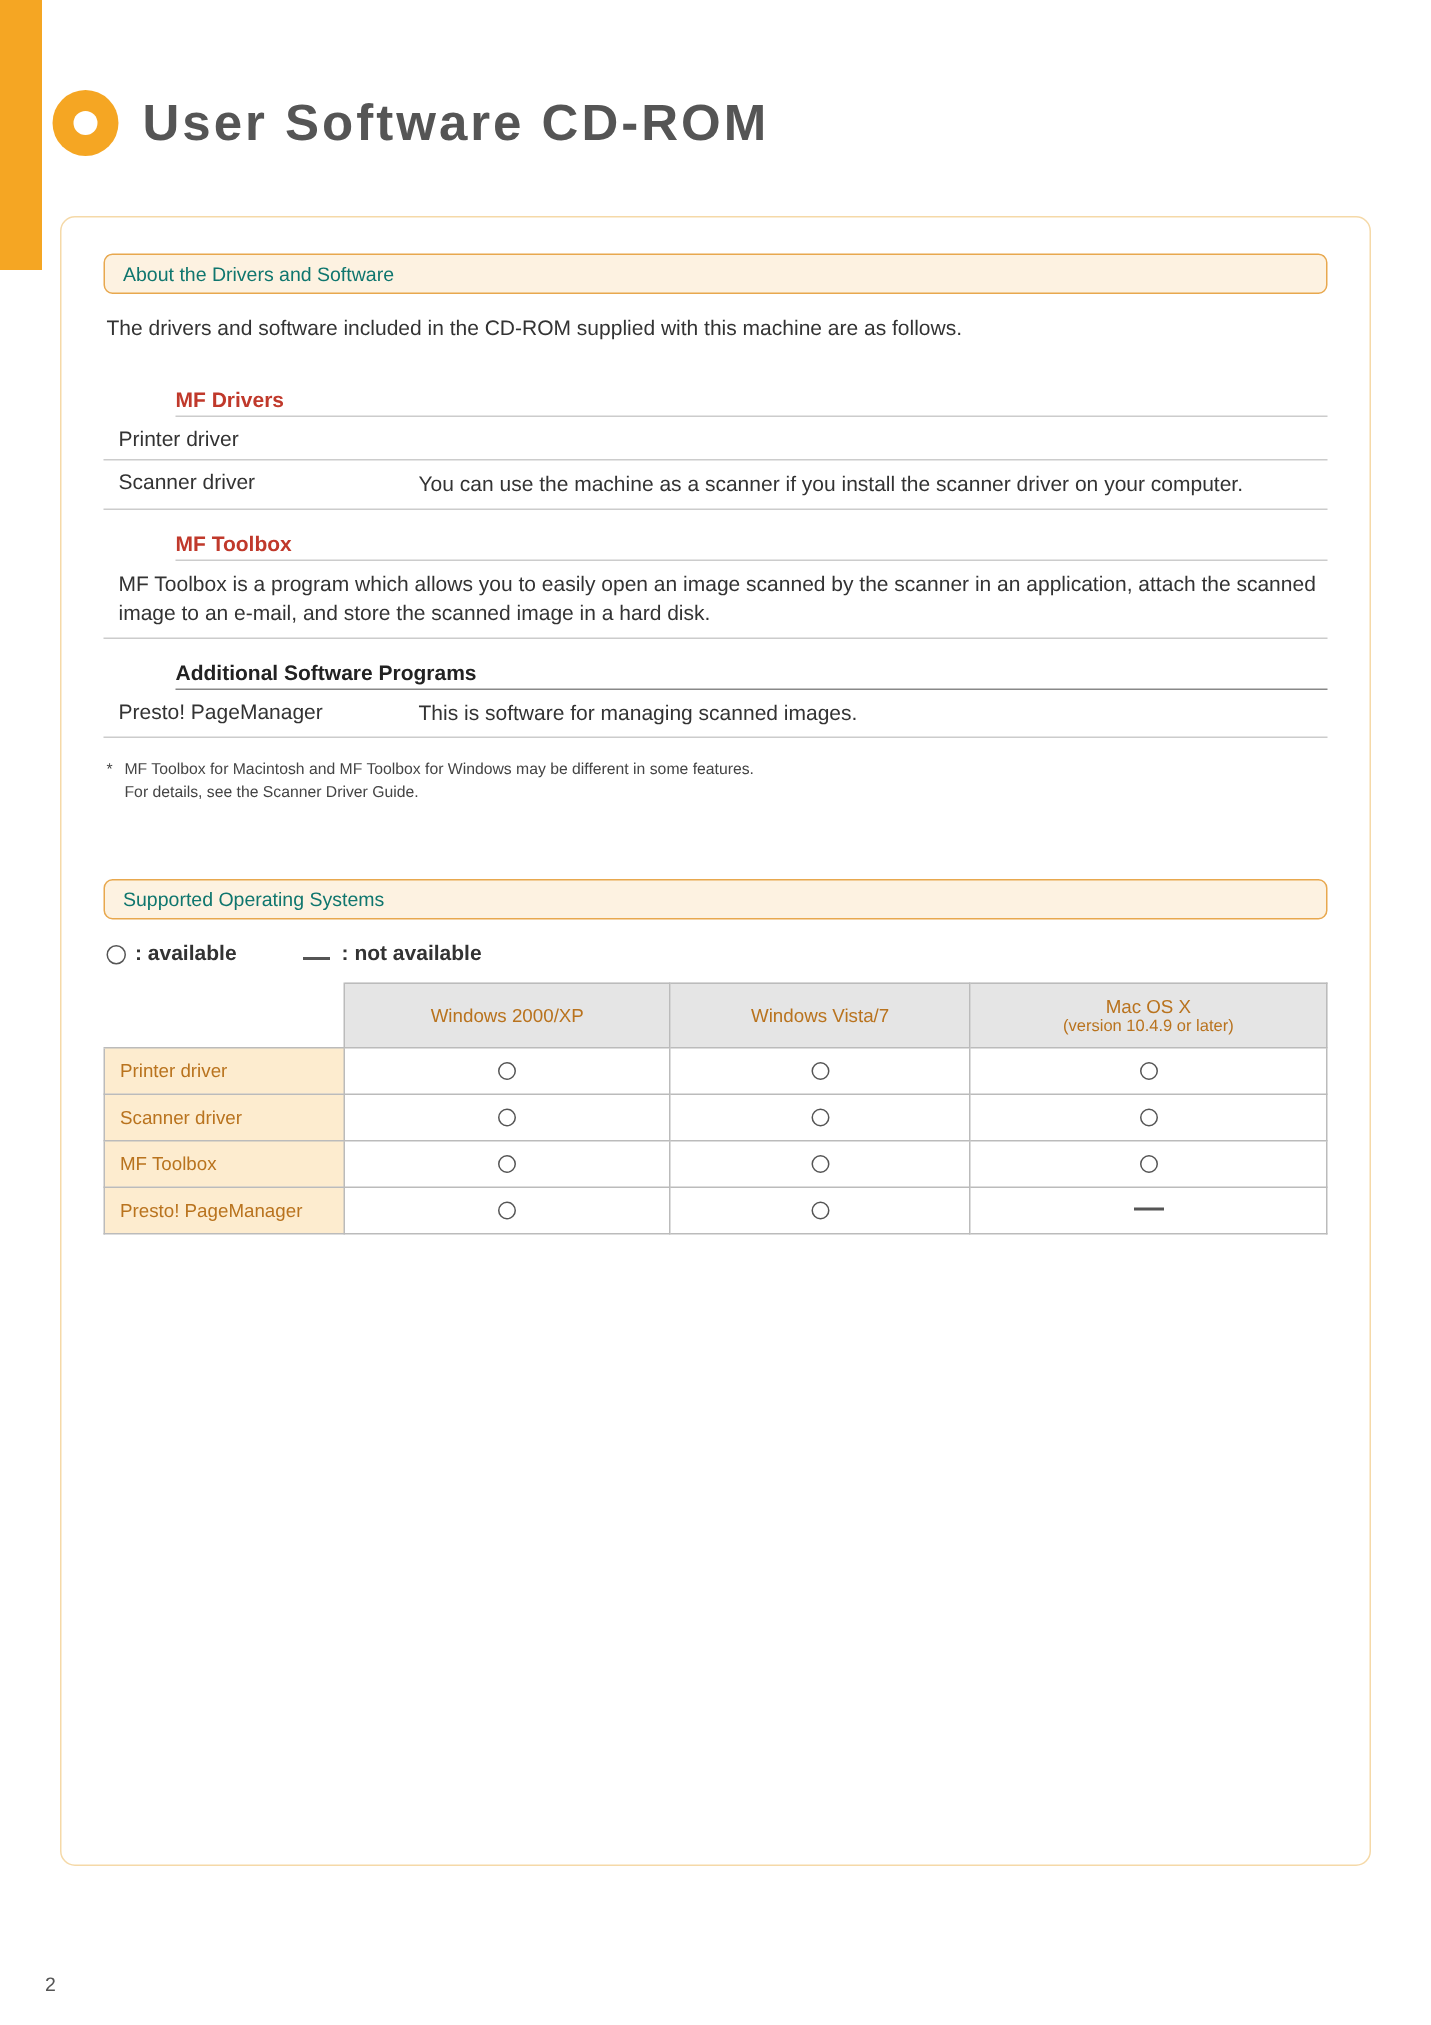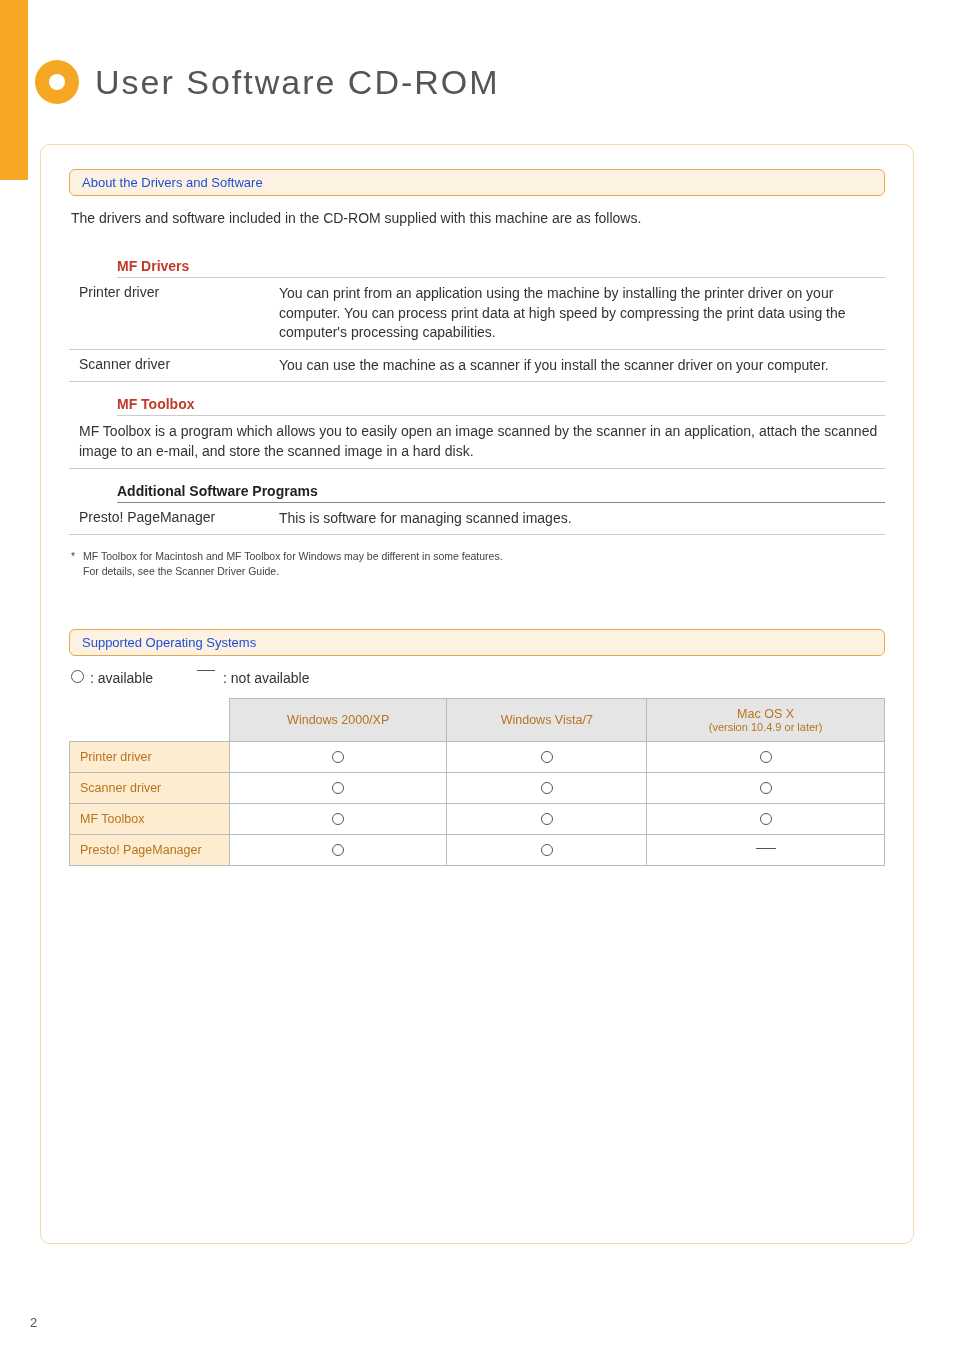--- a/index.html
+++ b/index.html
@@ -50,7 +50,7 @@
   }
   .page-title {
     font-size: 34px;
-    font-weight: 400;
+    font-weight: 700;
     color: #555;
     letter-spacing: 2px;
   }

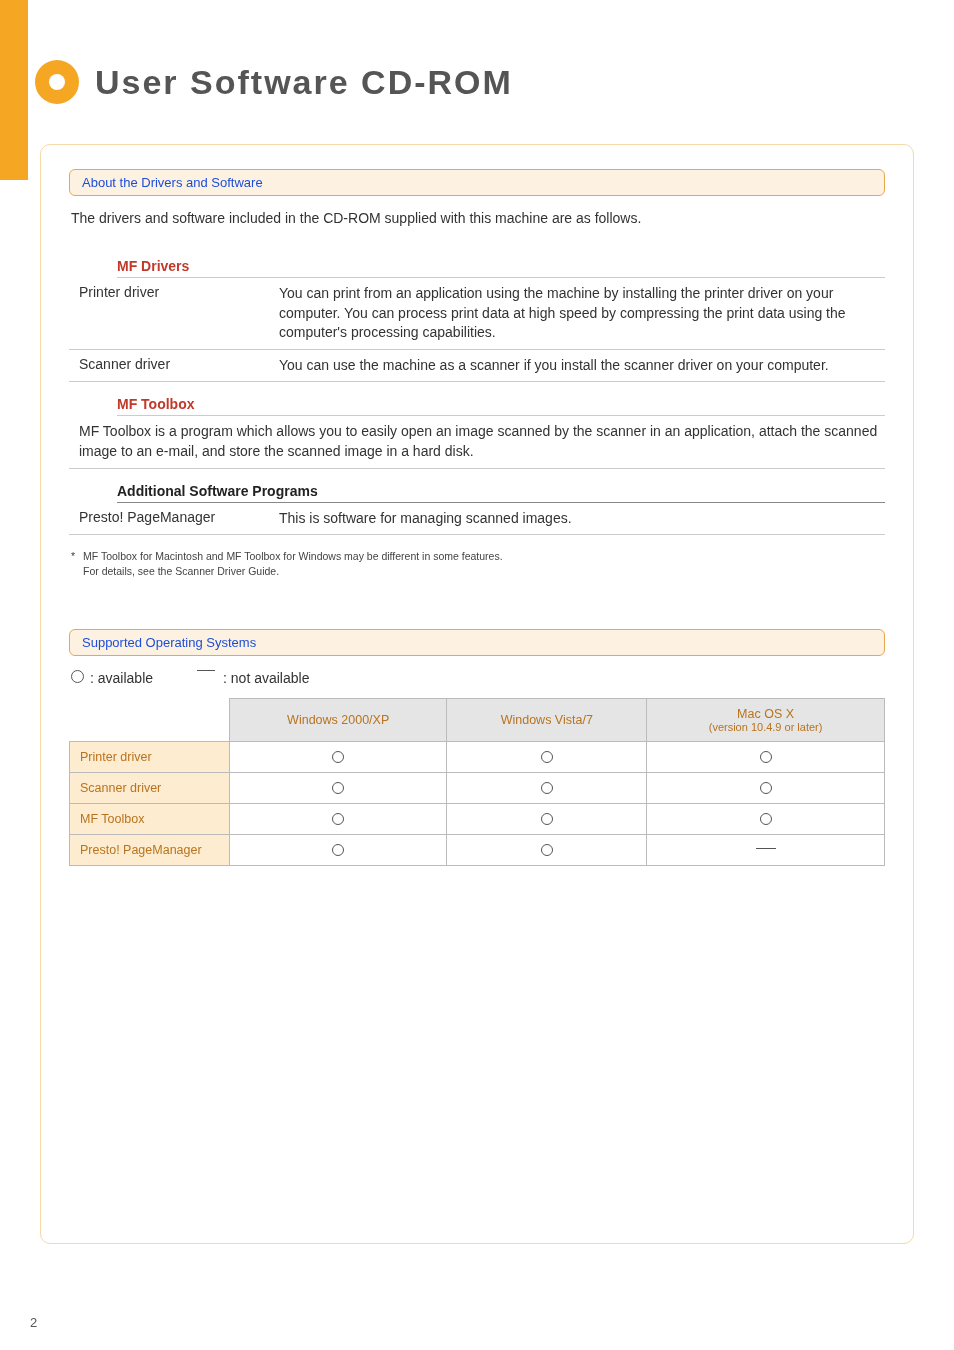--- a/index.html
+++ b/index.html
@@ -66,7 +66,7 @@
     background: #fdf2e1;
     padding: 5px 12px;
     font-size: 13px;
-    color: #1d4ed8;
+    color: #0f766e;
     margin-bottom: 14px;
   }
   .intro-text {

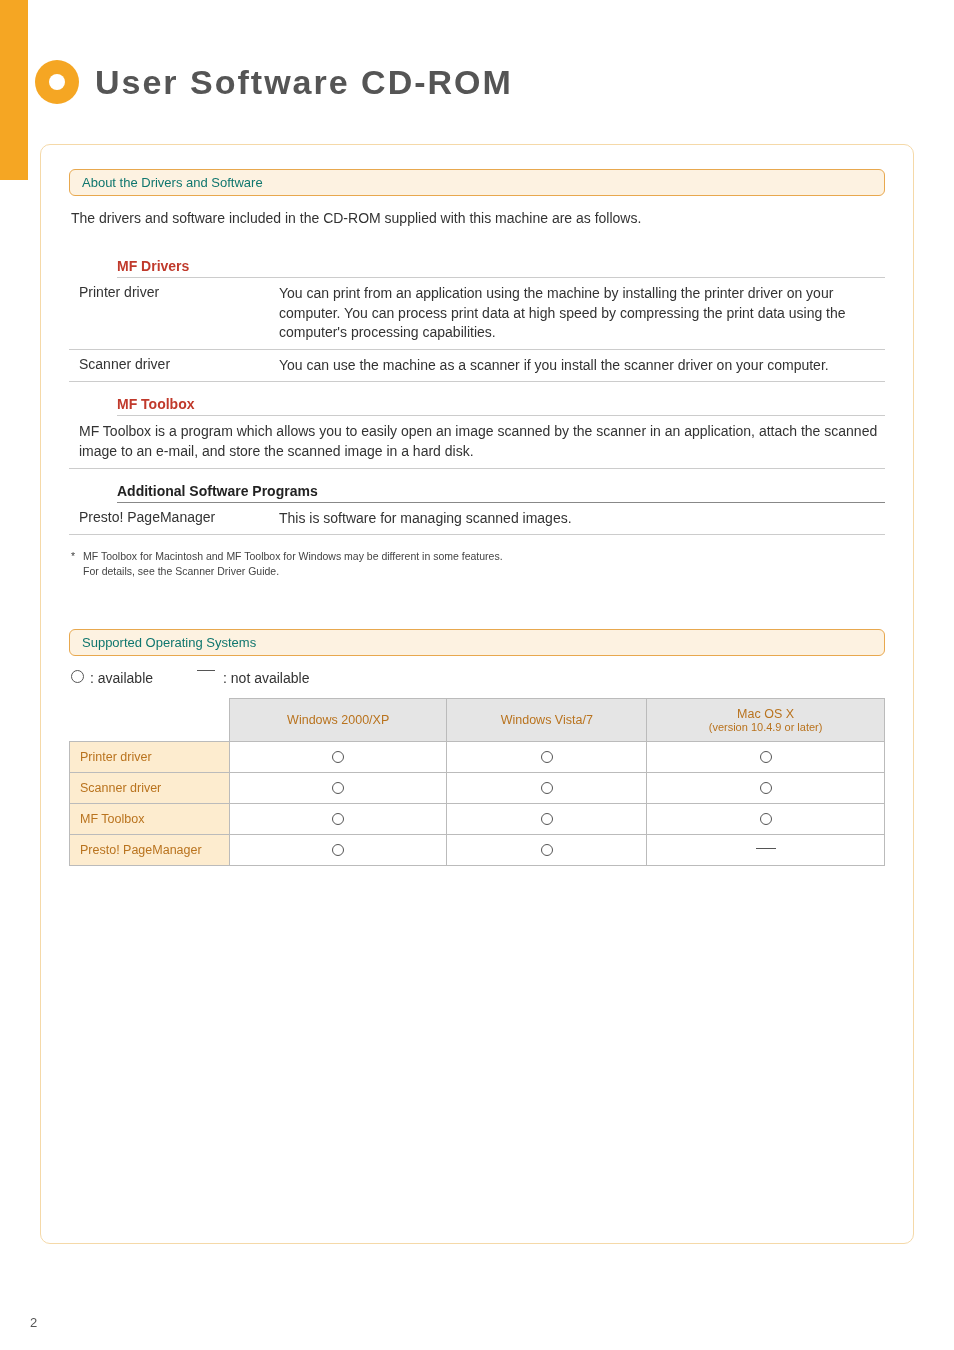--- a/index.html
+++ b/index.html
@@ -180,7 +180,6 @@
         <div class="group-heading">MF Drivers</div>
         <div class="kv-row">
           <div class="kv-key">Printer driver</div>
-          <div class="kv-val">You can print from an application using the machine by installing the printer driver on your computer. You can process print data at high speed by compressing the print data using the computer's processing capabilities.</div>
         </div>
         <div class="kv-row">
           <div class="kv-key">Scanner driver</div>

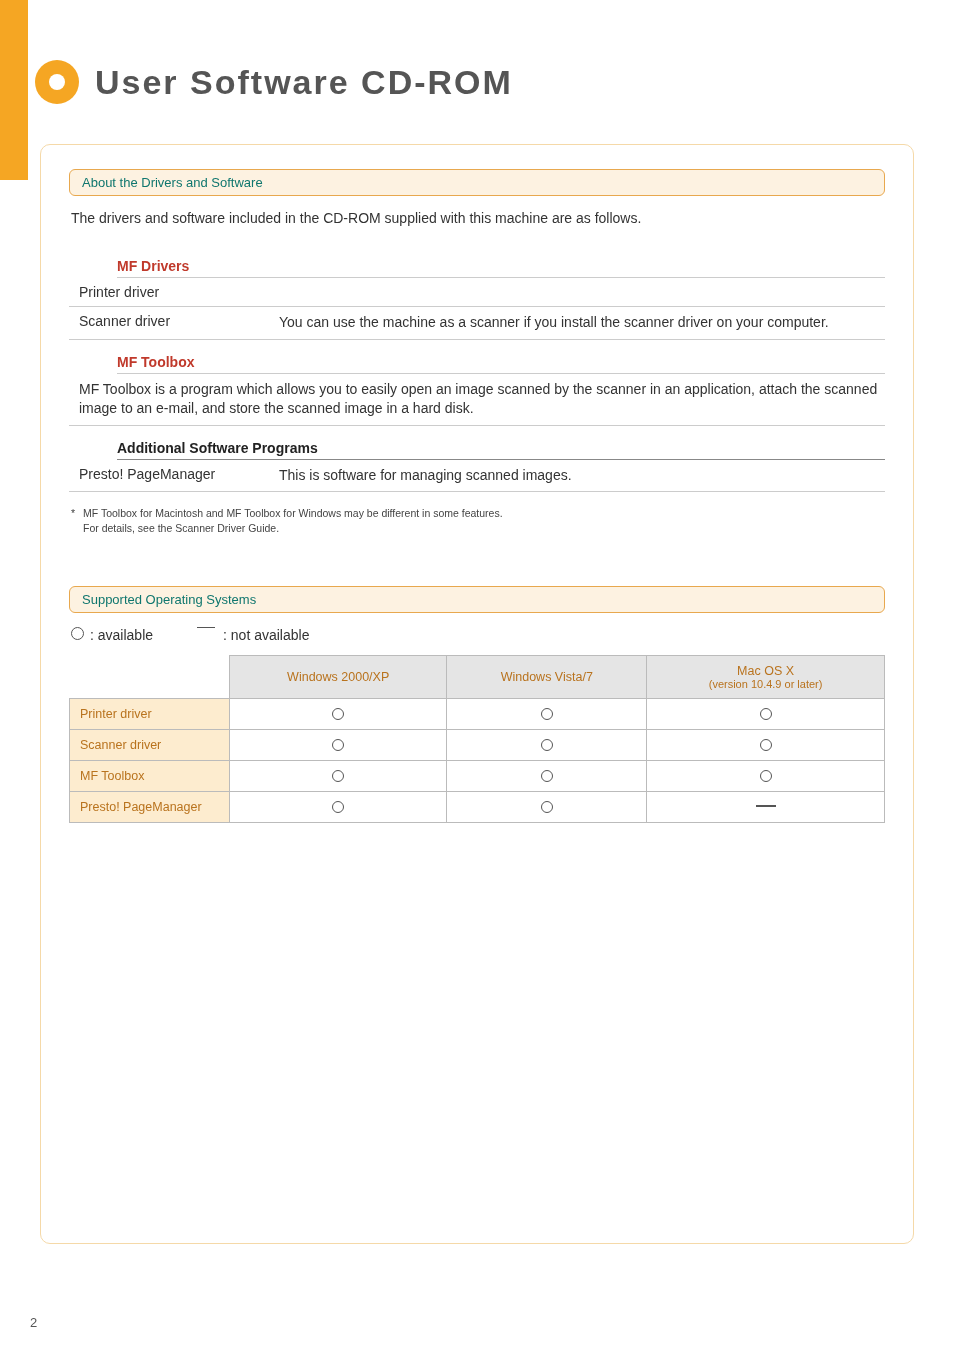--- a/index.html
+++ b/index.html
@@ -109,8 +109,9 @@
     font-size: 14px;
     margin: 10px 0 12px 2px;
     display:flex;
-    align-items:flex-start;
+    align-items:flex-end;
     gap:6px;
+    font-weight:bold;
   }
   .circ {
     display:inline-block;

